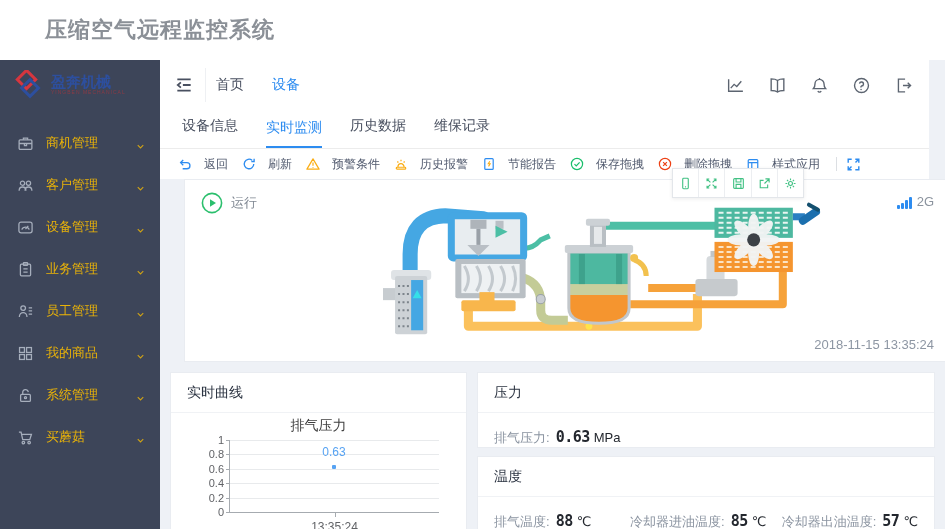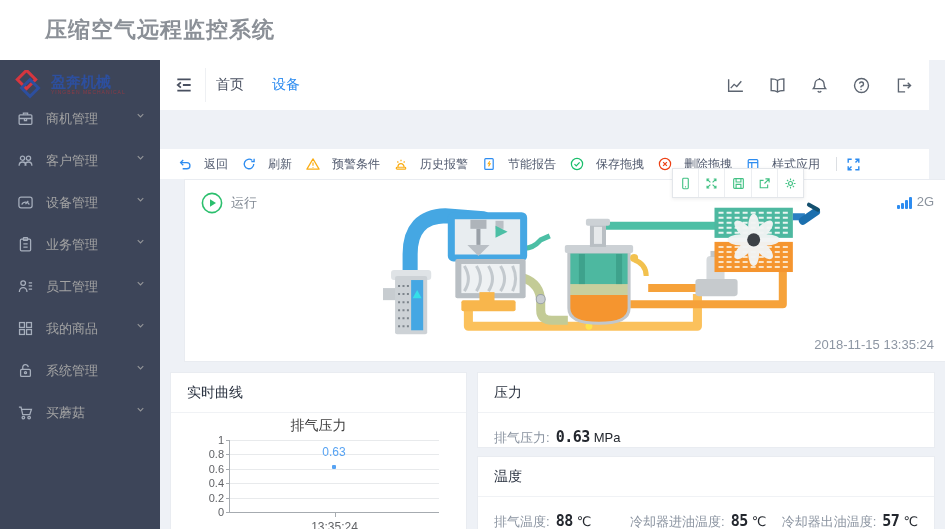--- a/index.html
+++ b/index.html
@@ -215,6 +215,12 @@
       </div>
     </div>
 
+    <div class="tabbar">
+      <span class="tab">设备信息</span>
+      <span class="tab active">实时监测</span>
+      <span class="tab">历史数据</span>
+      <span class="tab">维保记录</span>
+    </div>
 
     <div class="toolbar">
       <span class="tbtn">

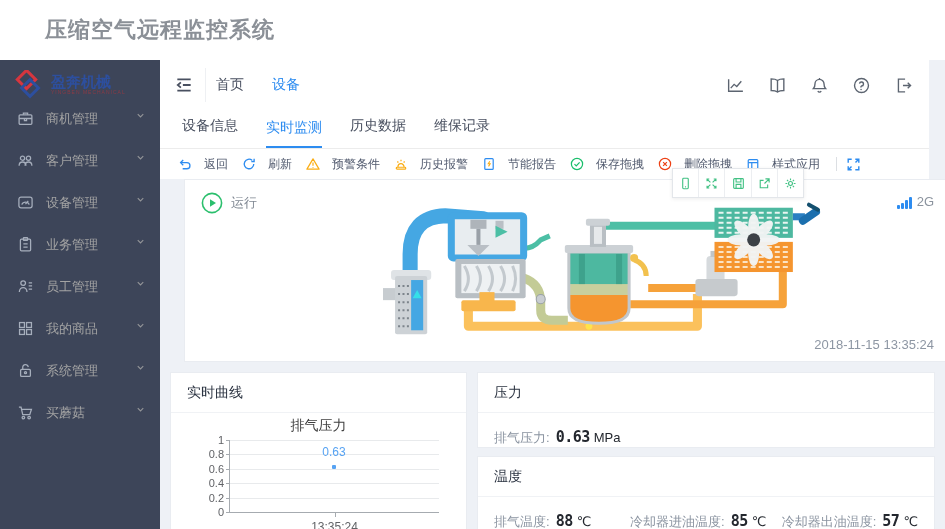--- a/index.html
+++ b/index.html
@@ -14,7 +14,7 @@
   .logo-mark{width:30px;height:30px;margin-right:8px;flex:0 0 auto;}
   .logo-cn{color:#2d4f9e;font-weight:bold;font-size:15px;line-height:15px;}
   .logo-sub{color:#8c3a44;font-size:5px;letter-spacing:1px;line-height:7px;}
-  .menu-item{height:42px;display:flex;align-items:flex-start;padding:0 14px 0 17px;color:#a3a3a3;font-size:13px;cursor:pointer;font-family:Liberation Mono, monospace;}
+  .menu-item{height:42px;display:flex;align-items:flex-end;padding:0 14px 0 17px;color:#eab308;font-size:13px;cursor:pointer;font-family:Liberation Mono, monospace;}
   .mi-icon{width:17px;height:17px;margin-right:12px;flex:0 0 auto;color:#a6aebc;}
   .mi-label{flex:1;}
   .mi-chev{width:11px;height:11px;opacity:.85;}

